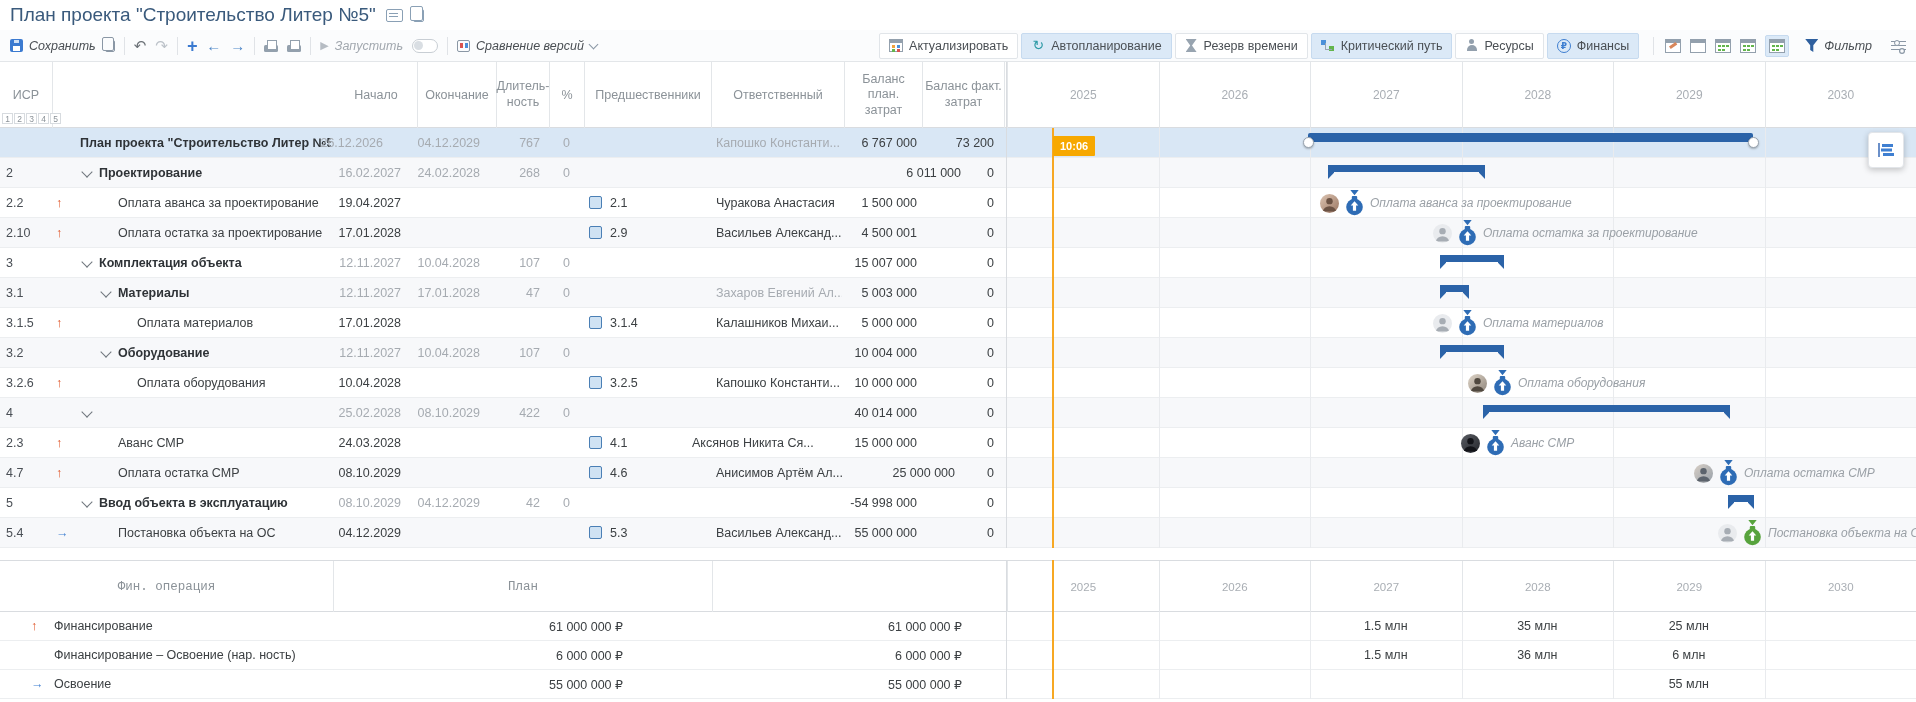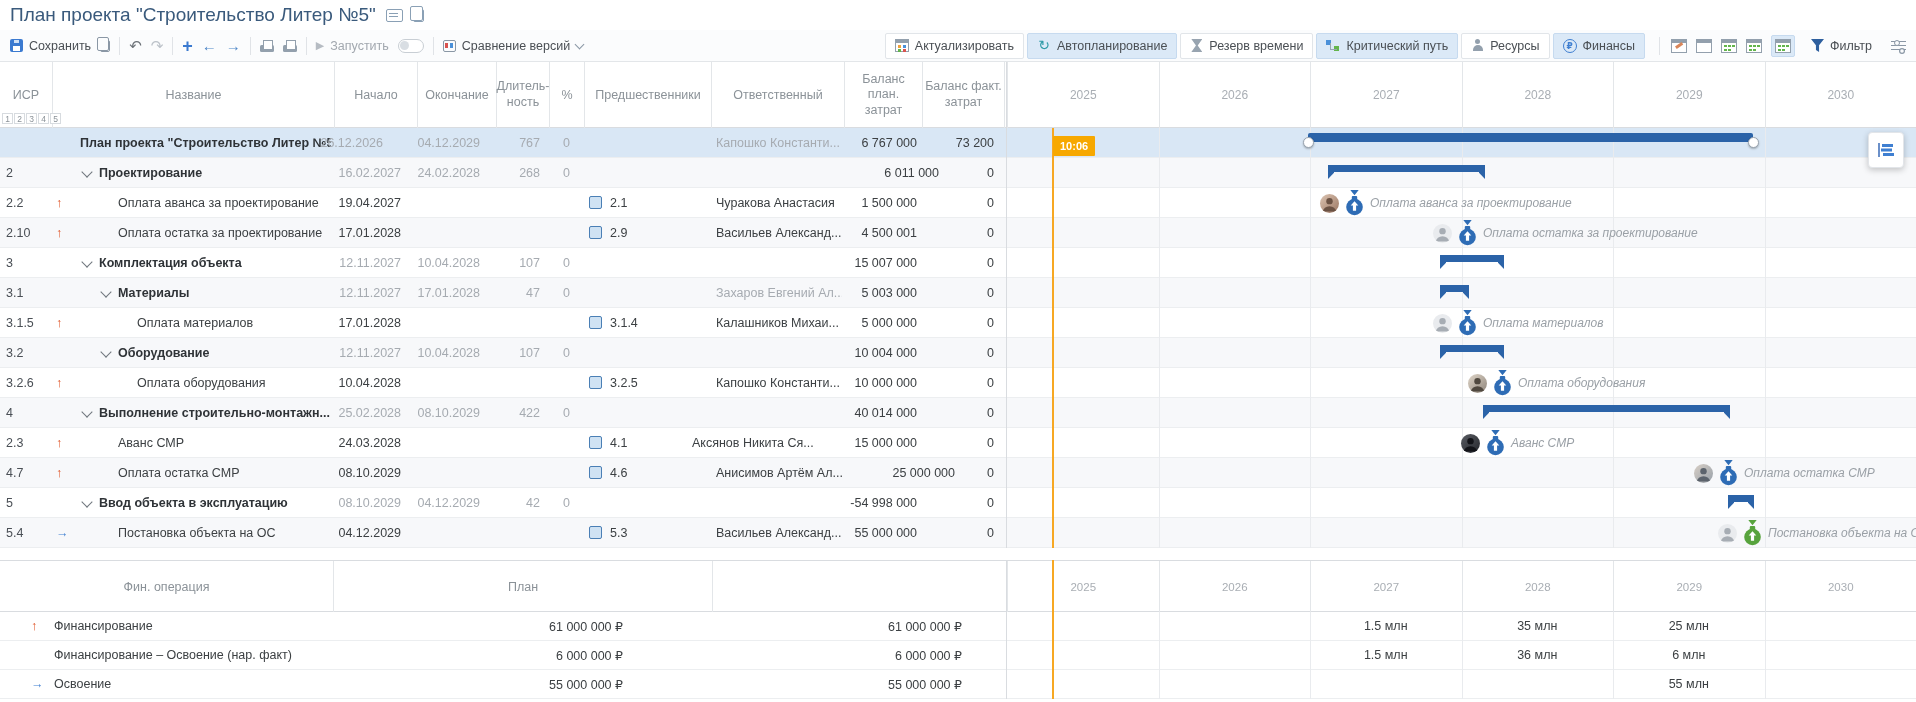--- a/index.html
+++ b/index.html
@@ -37,7 +37,7 @@
     display:flex;align-items:center;padding:0 10px;font-size:12.5px;color:#4a4f54;}
   .tgroup{display:flex;align-items:center;gap:9px;}
   .sep{width:1px;height:18px;background:#e0e3e7;margin:0 9px;flex:none;}
-  .tbtn{display:flex;align-items:center;gap:6px;cursor:pointer;white-space:nowrap;}
+  .tbtn{display:flex;align-items:center;gap:6px;cursor:pointer;white-space:nowrap;font-style:italic;}
   .disabled{color:#a2a8af;}
   .icon-save{width:13px;height:13px;background:#3b7ad0;border-radius:2px;position:relative;flex:none;}
   .icon-save:before{content:"";position:absolute;left:4px;top:1px;width:5px;height:3px;background:#cfe0f5;}

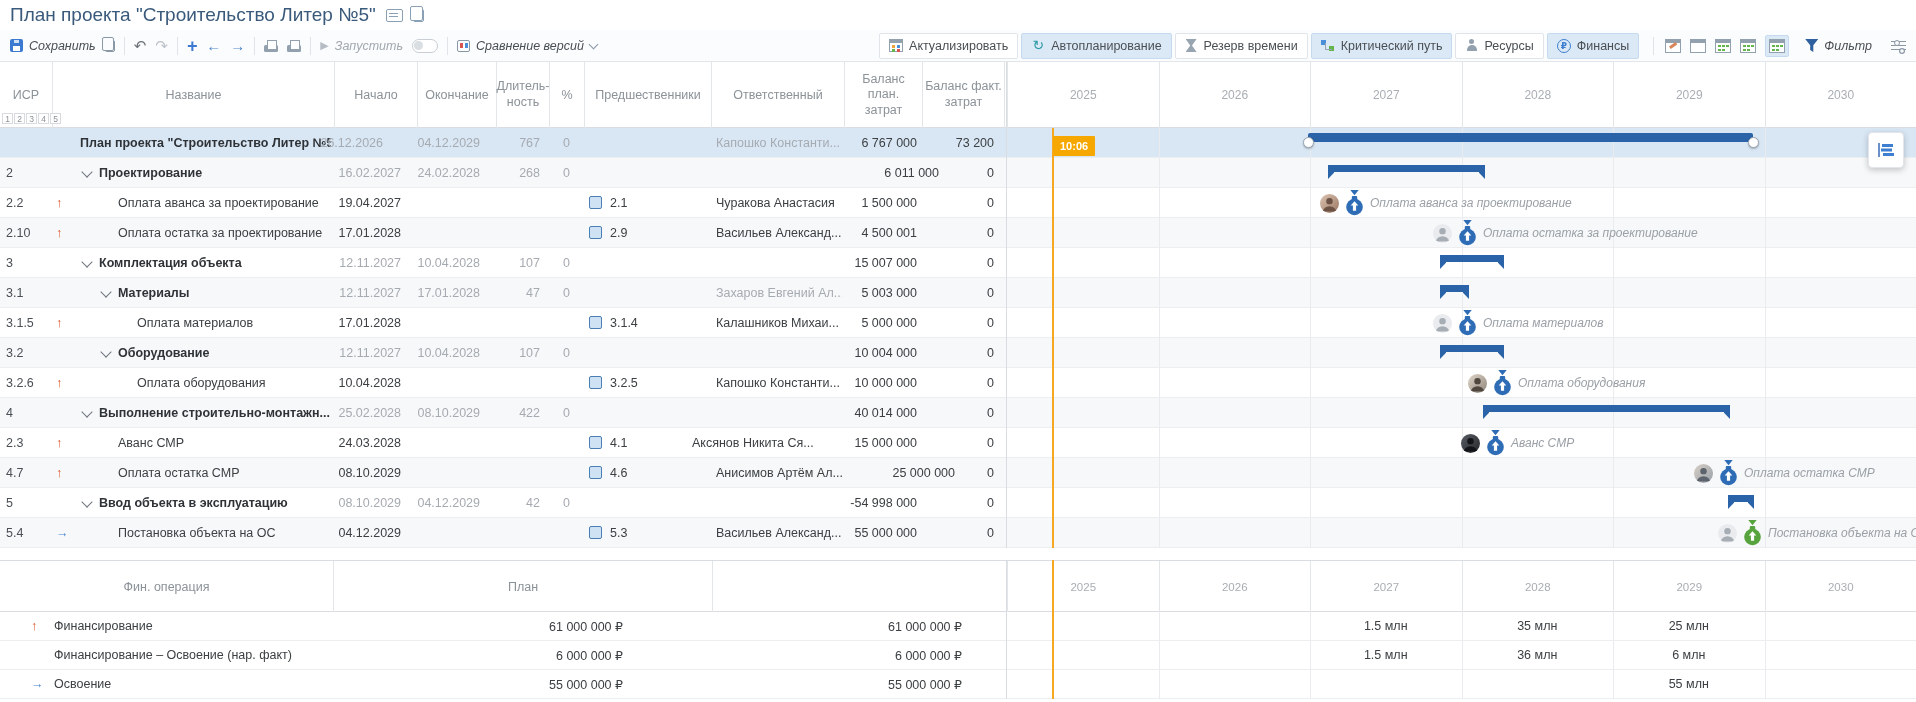--- a/index.html
+++ b/index.html
@@ -249,9 +249,6 @@
         <b>5</b>
       </div>
     </div>
-  <div class="th" style="left:53px;width:282px">
-      <span>Название</span>
-    </div>
   <div class="th" style="left:335px;width:83px">
       <span>Начало</span>
     </div>

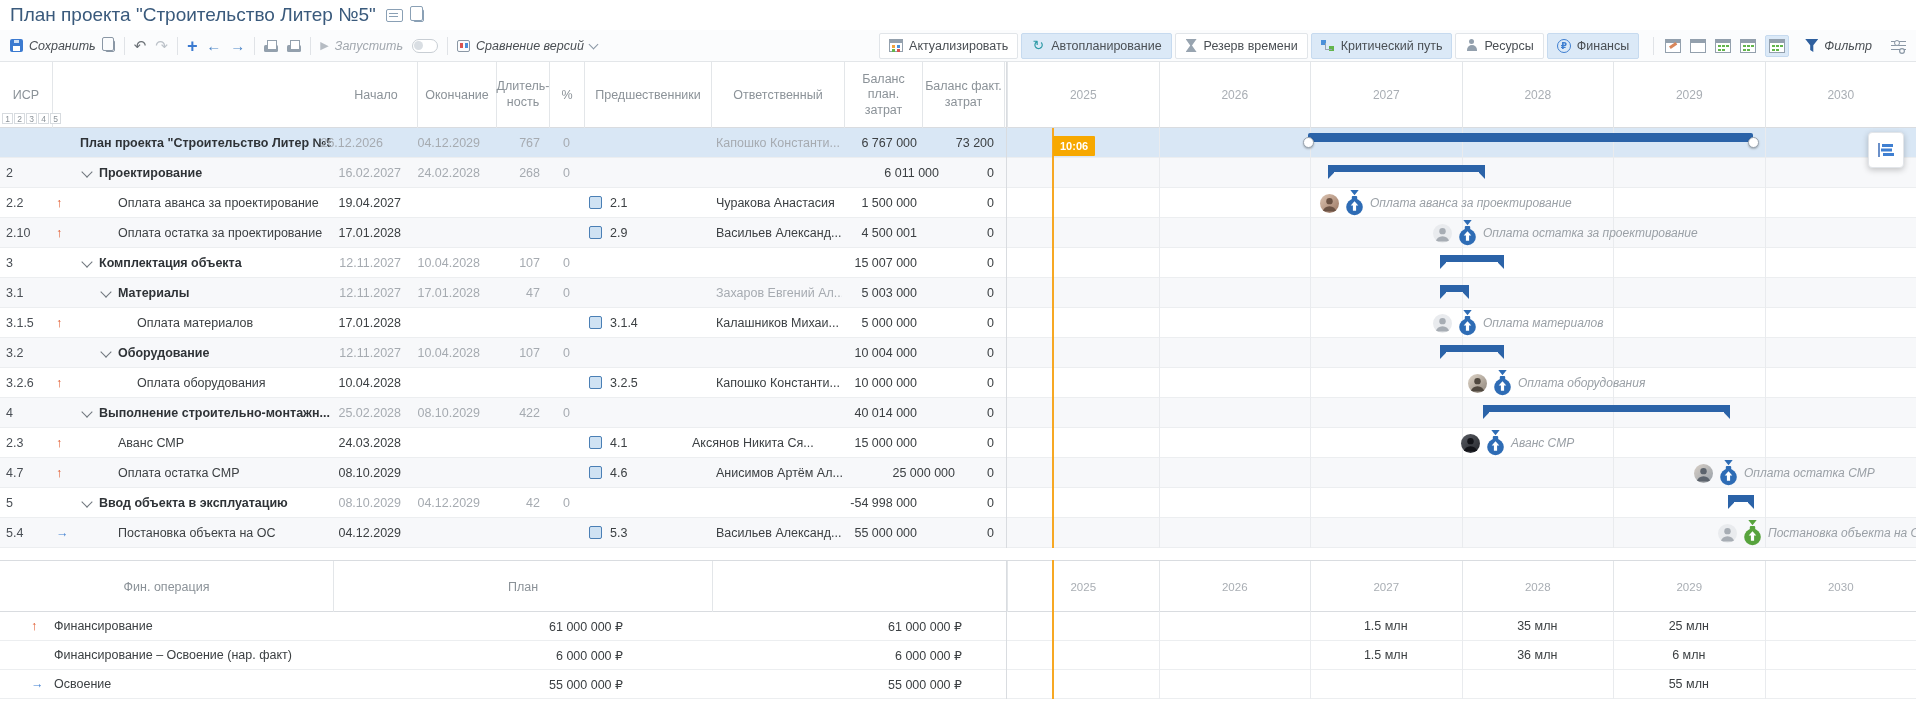--- a/index.html
+++ b/index.html
@@ -307,7 +307,7 @@
       <span class="ra t-gray" style="left:497px;width:43px">268</span>
       <span class="t-gray" style="left:563px;width:20px">0</span>
       <span class="t-dark" style="left:716px;width:126px;overflow:hidden;white-space:nowrap"></span>
-      <span class="ra t-dark" style="left:867px;width:72px">6 011 000</span>
+      <span class="ra t-dark" style="left:889px;width:72px">6 011 000</span>
       <span class="ra t-dark" style="left:923px;width:71px">0</span>
     </div>
     <div class="trow" style="top: 60px;">

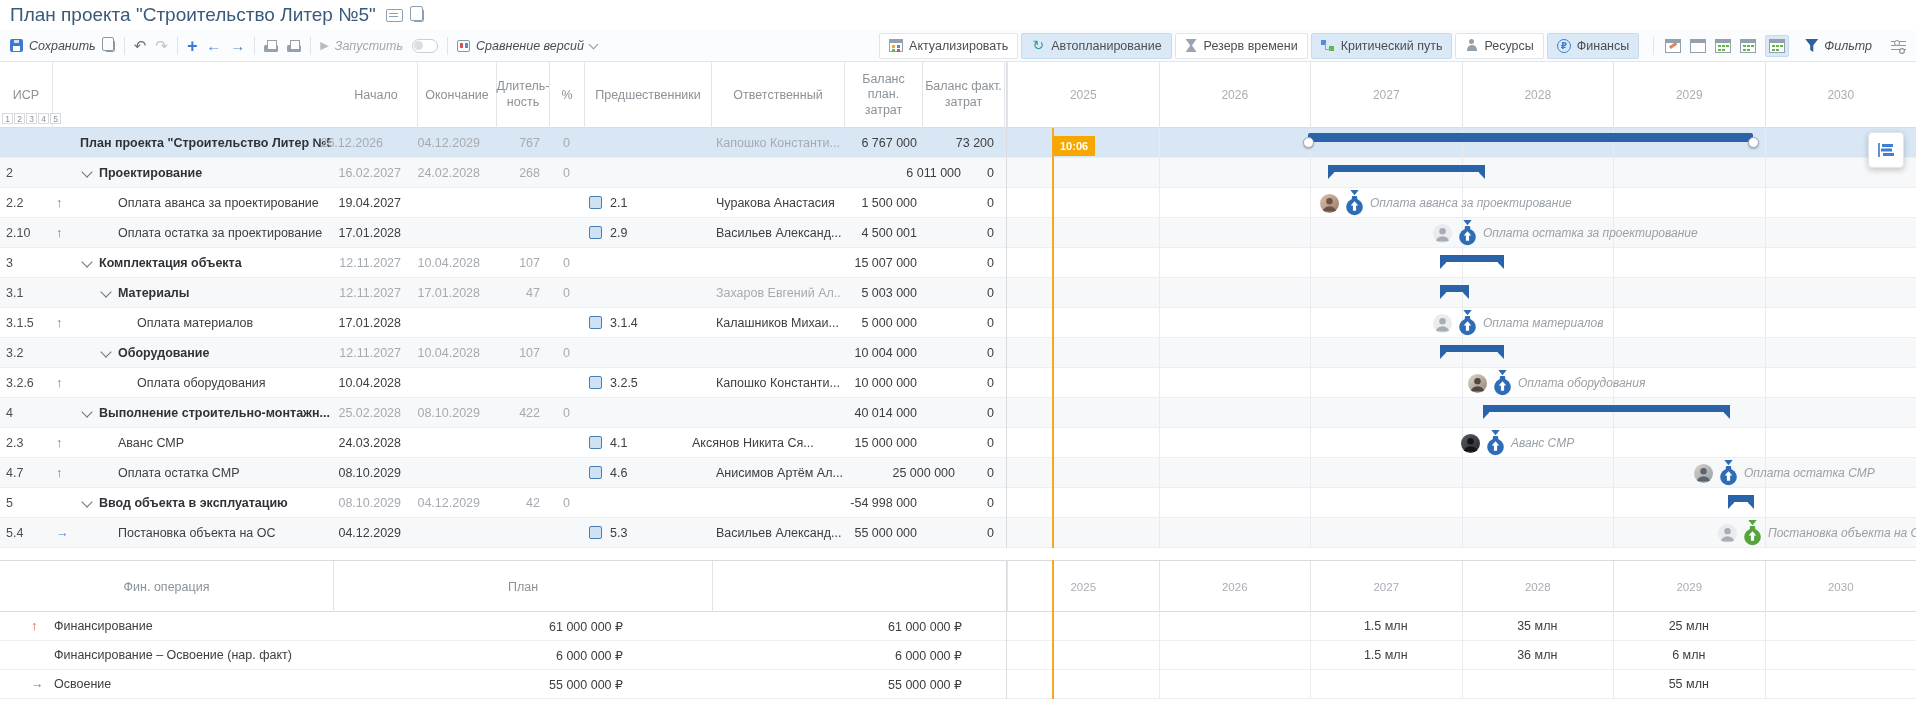--- a/index.html
+++ b/index.html
@@ -405,7 +405,6 @@
     <div class="trow alt" style="top: 270px;">
       <span class="cw">4</span>
       <span class="chev" style="left:83px"></span>
-      <span class="cn bold" style="left:99px;max-width:232px">Выполнение строительно-монтажн...</span>
       <span class="ra t-gray" style="left:335px;width:66px">25.02.2028</span>
       <span class="ra t-gray" style="left:418px;width:62px">08.10.2029</span>
       <span class="ra t-gray" style="left:497px;width:43px">422</span>

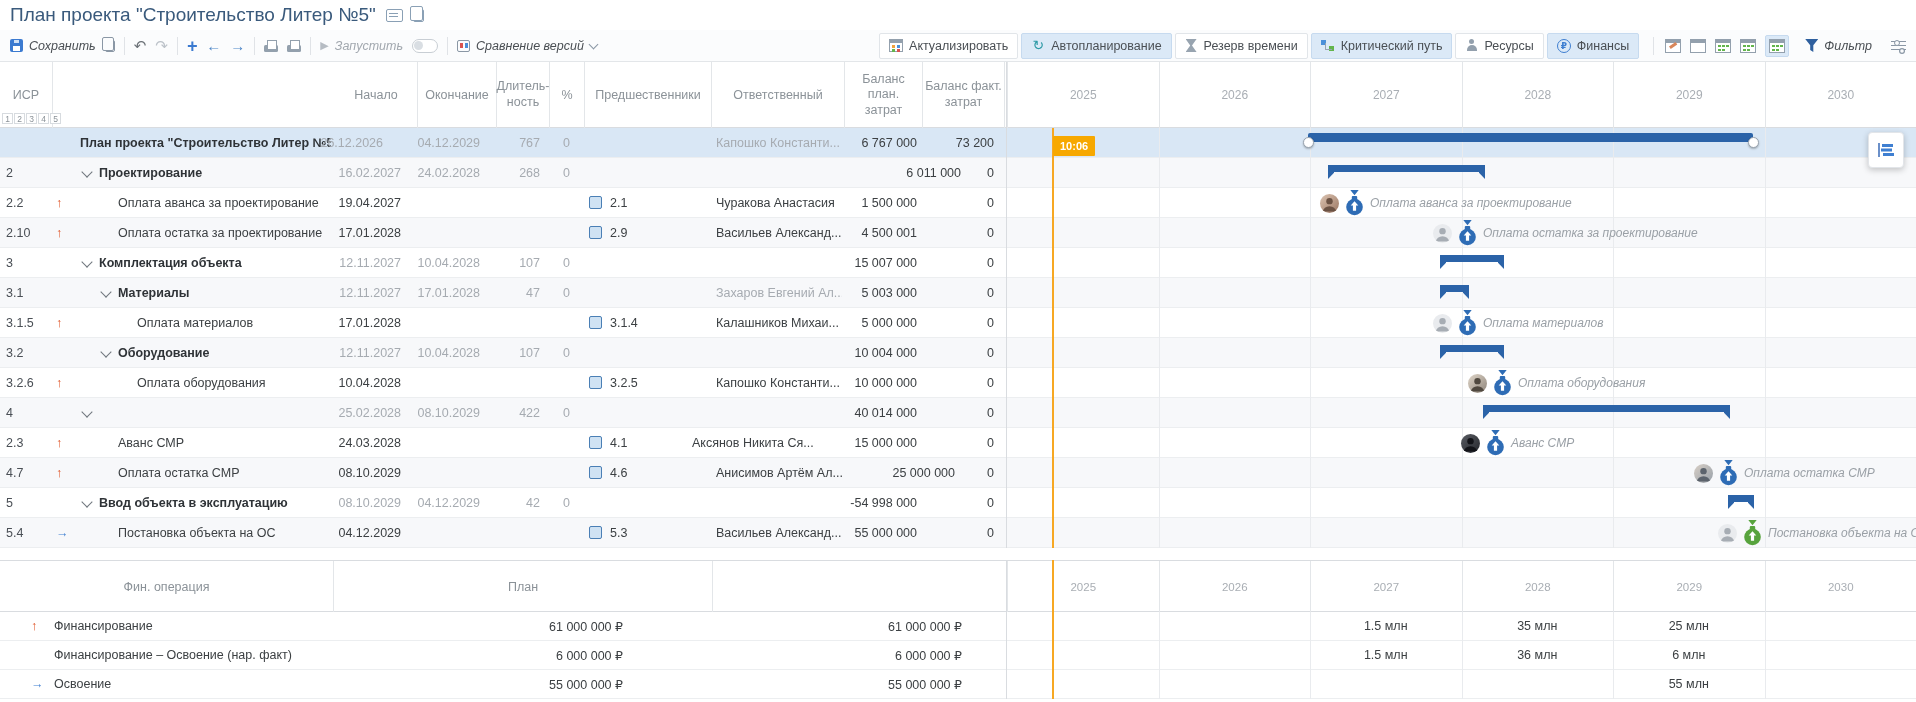--- a/index.html
+++ b/index.html
@@ -129,7 +129,7 @@
   .fab .g:after{content:"";position:absolute;left:4px;top:1px;width:11px;height:2.5px;background:#3f7fd1;box-shadow:-1px 4.5px 0 #3f7fd1,1px 9px 0 #3f7fd1;}
   
   .fhead{position:absolute;left:0;top:560px;width:1916px;height:52px;background:#fff;border-top:1px solid #d9dce0;border-bottom:1px solid #d9dce0;}
-  .fth{position:absolute;top:0;height:52px;display:flex;align-items:center;justify-content:center;font-size:12.5px;color:#8b9298;border-right:1px solid #e3e6e9;}
+  .fth{position:absolute;top:0;height:52px;display:flex;align-items:center;justify-content:center;font-size:12.5px;color:#8b9298;border-right:1px solid #e3e6e9;font-family:Liberation Mono, monospace;}
   .fycell{position:absolute;top:0;height:52px;border-left:1px solid #e3e6e9;display:flex;align-items:center;justify-content:center;font-size:11.5px;color:#a9aeb4;}
   .frows{position:absolute;left:0;top:612px;width:1916px;height:88px;background:#fff;}
   .frow{position:absolute;left:0;width:1916px;height:29px;border-bottom:1px solid #eceef0;}

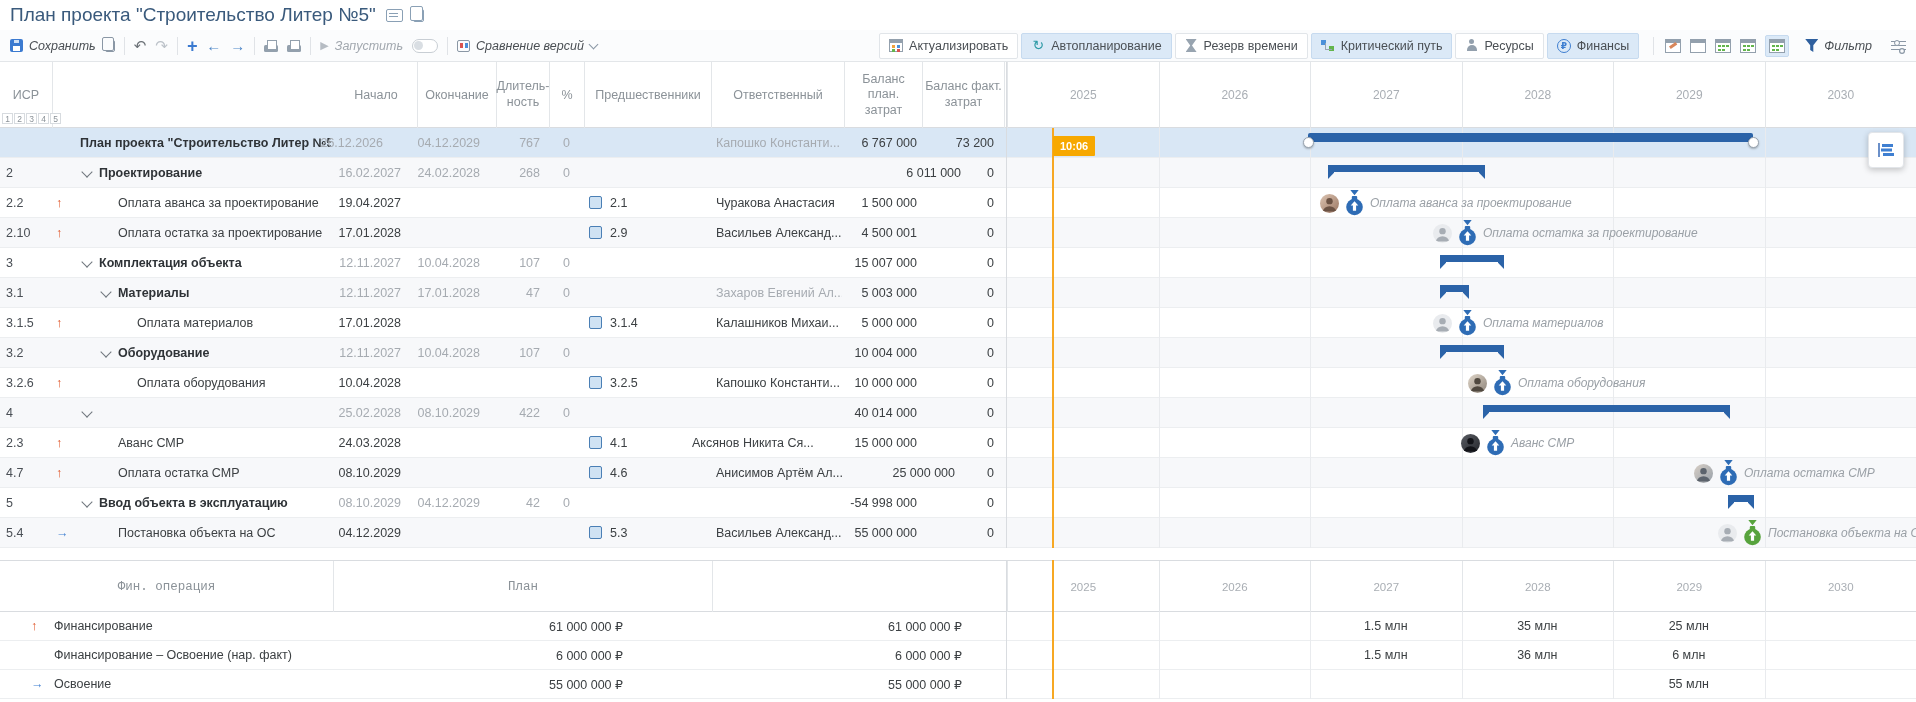--- a/index.html
+++ b/index.html
@@ -644,7 +644,7 @@
       <span class="fv" style="left:1613px;width:151.5px">25 млн</span>
     </div>
     <div class="frow" style="top: 29px;">
-      <span class="fn">Финансирование – Освоение (нар. факт)</span>
+      <span class="fn">Финансирование – Освоение (нар. ность)</span>
       <span class="ra" style="left:334px;width:334px;justify-content:flex-end;padding-right:45px">6 000 000 ₽</span>
       <span class="ra" style="left:713px;width:294px;justify-content:flex-end;padding-right:45px">6 000 000 ₽</span>
       <span class="fv" style="left:1310px;width:151.5px">1.5 млн</span>

